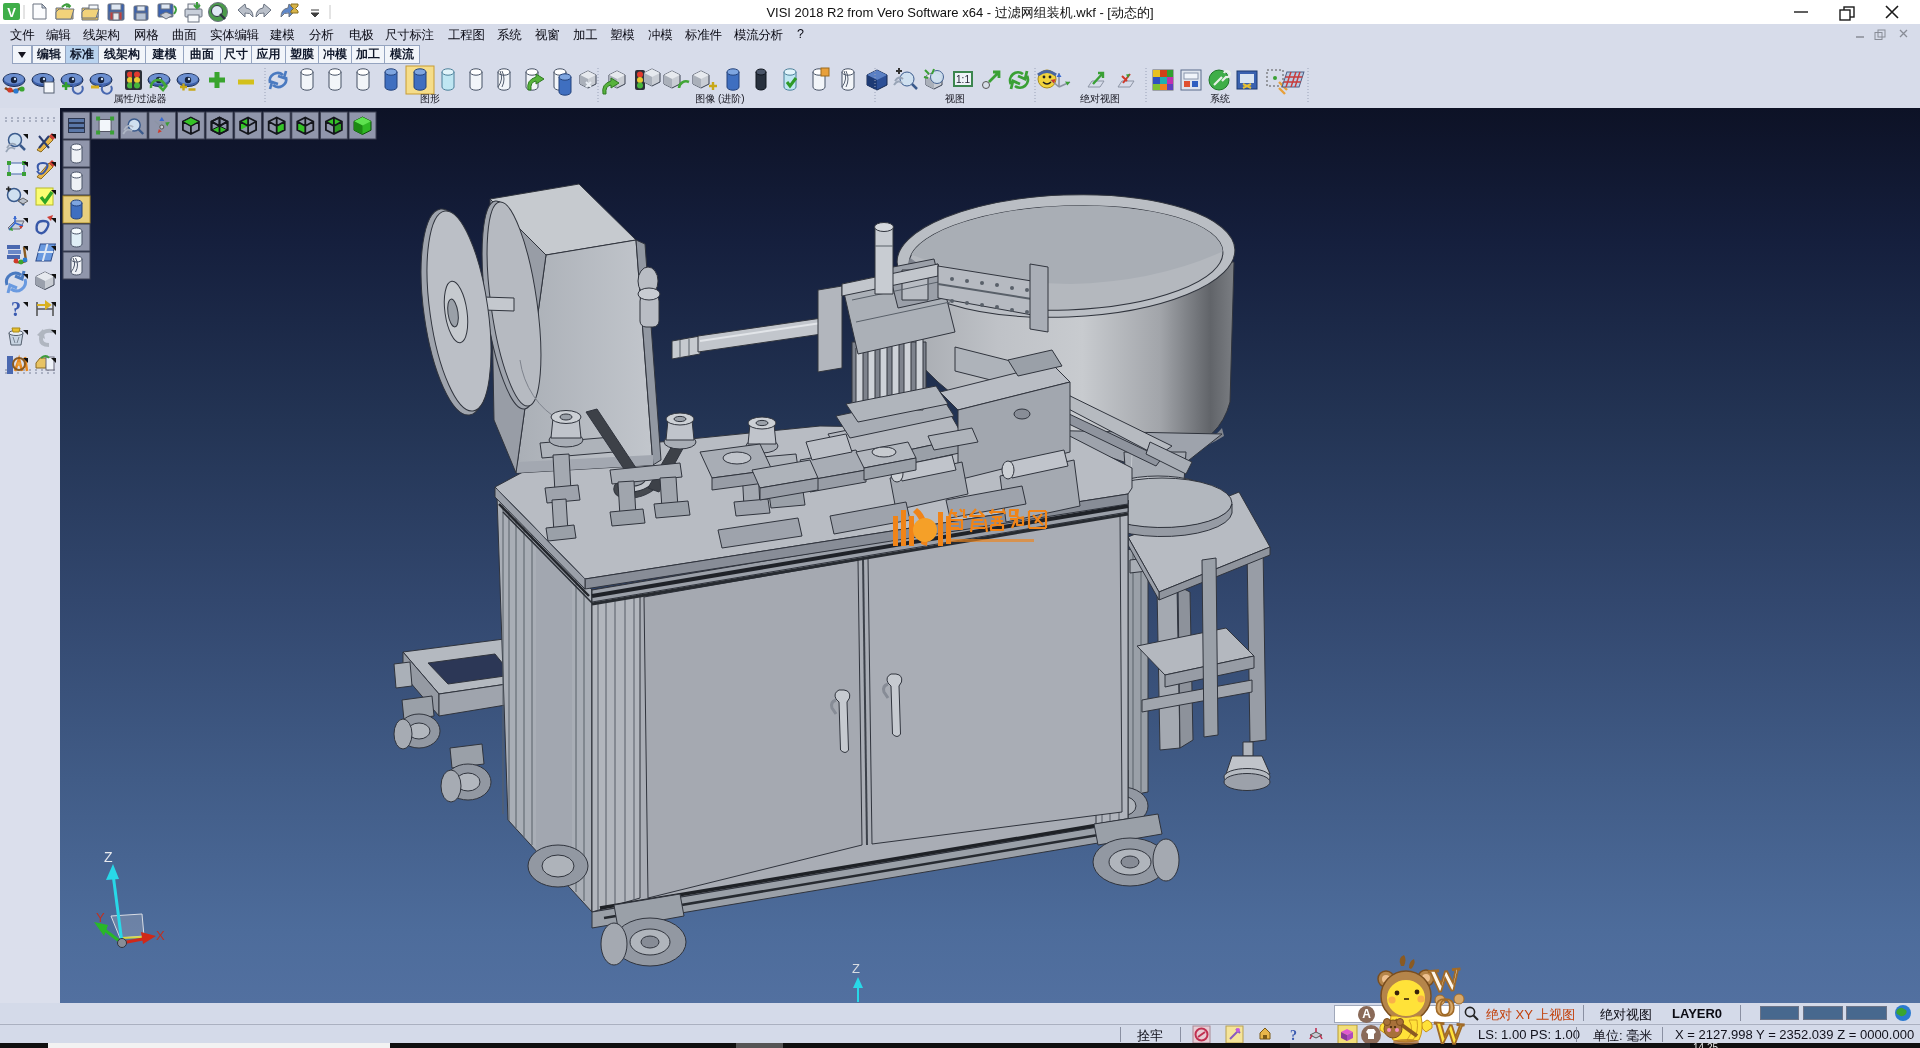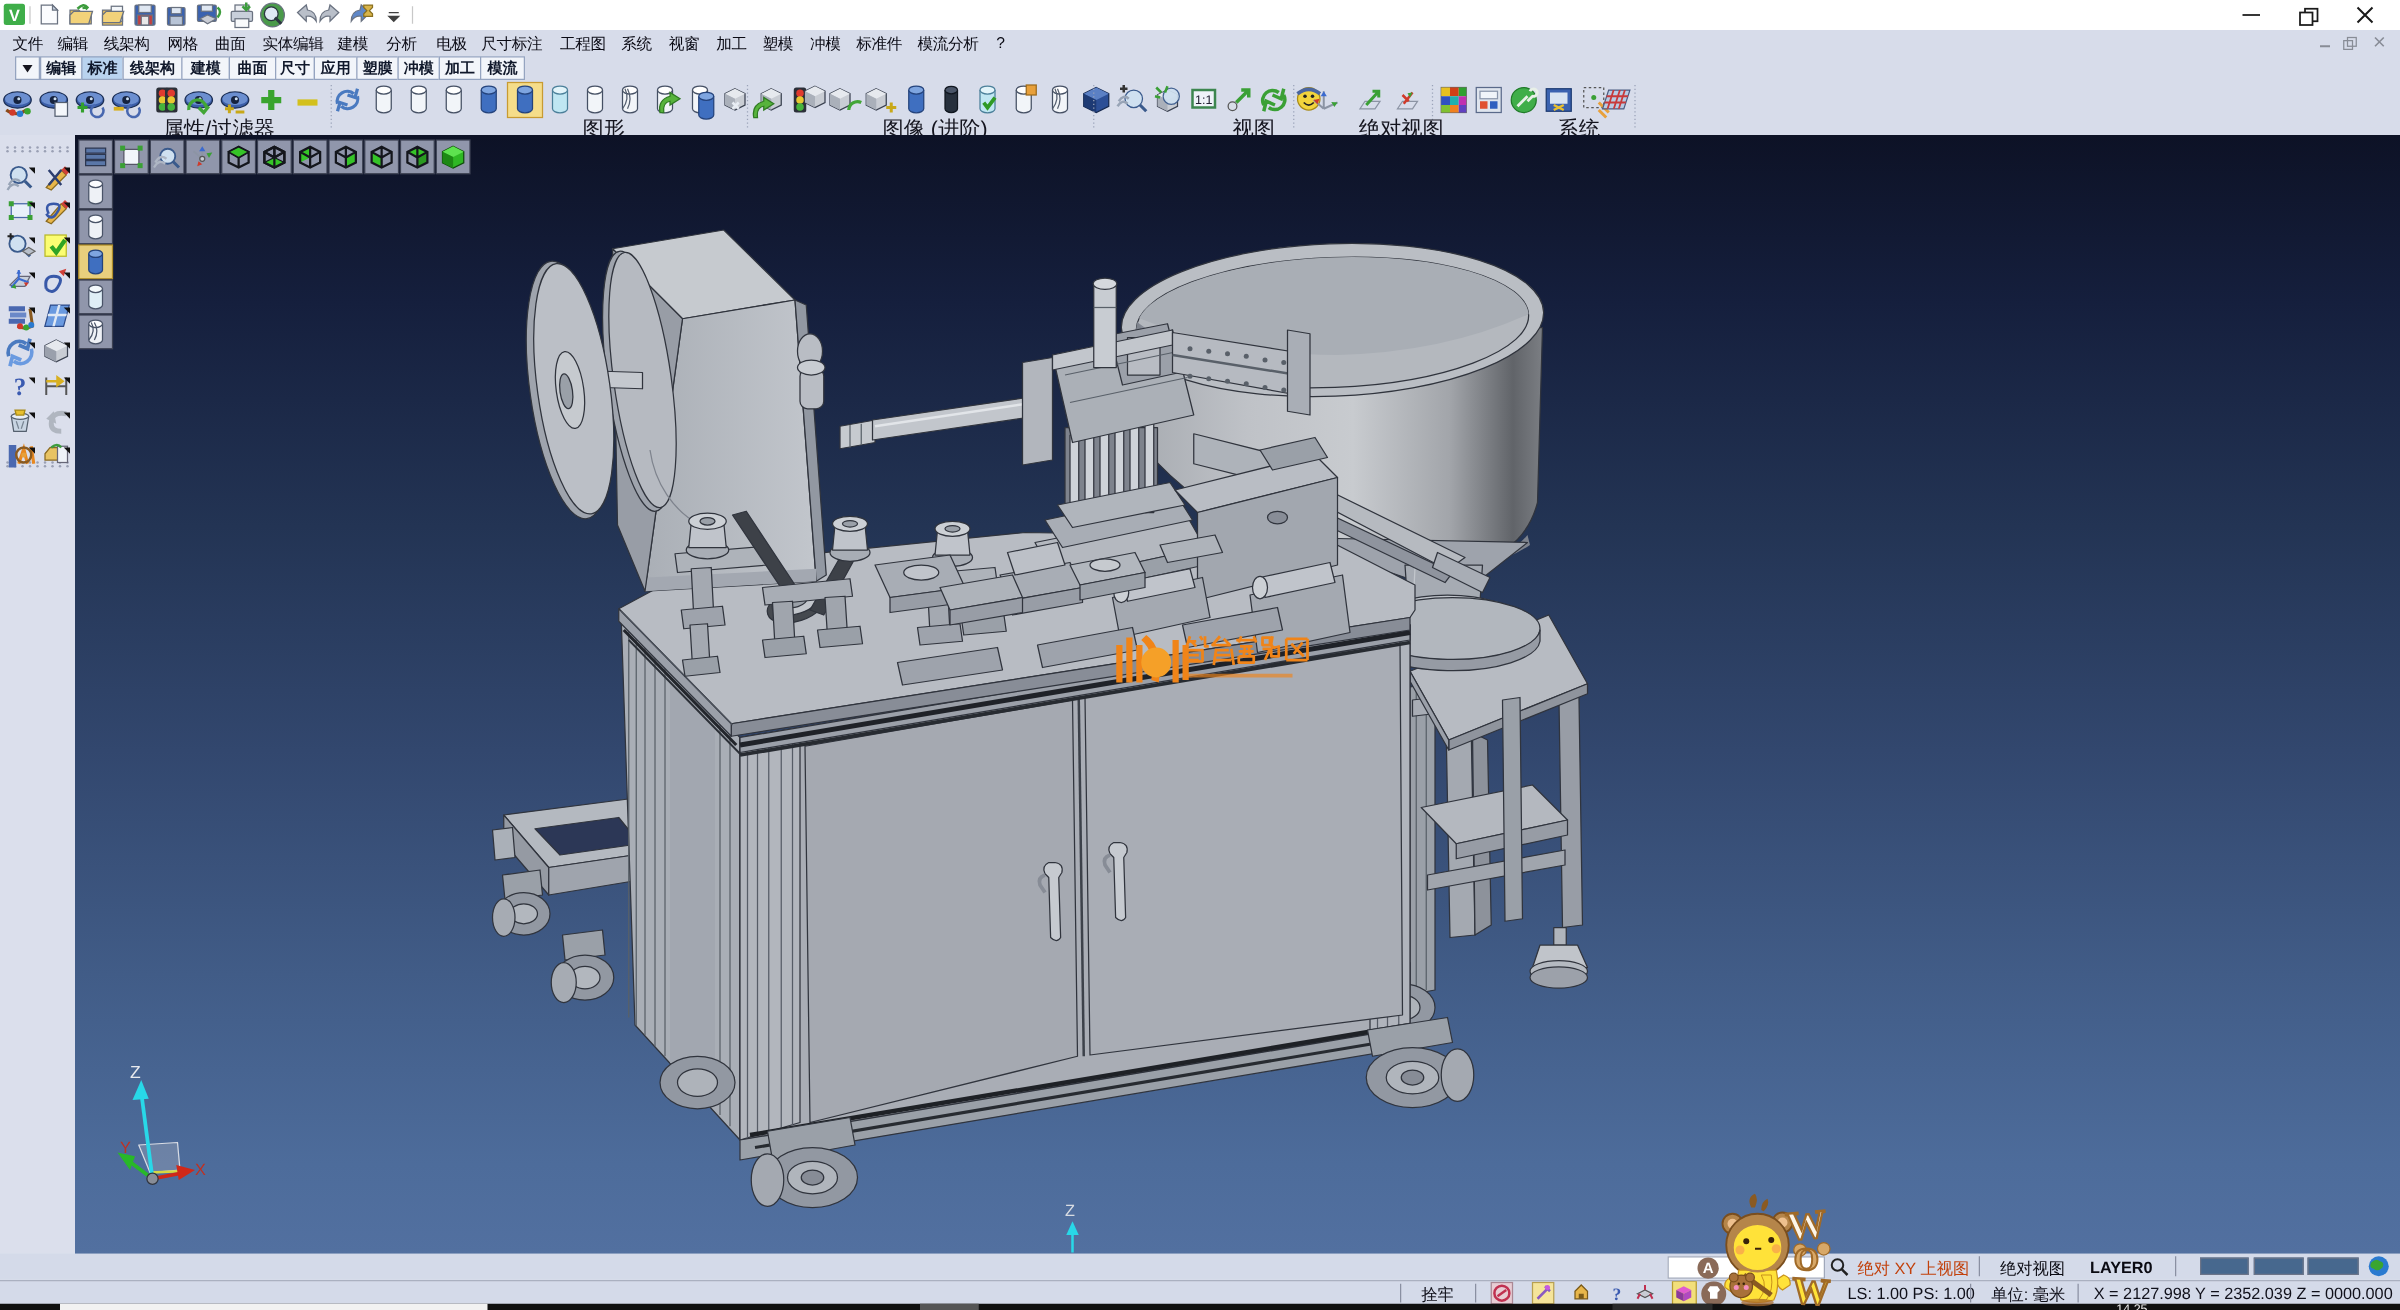--- a/index.html
+++ b/index.html
@@ -60,6 +60,7 @@
     <path d="M311 10 h8 m-8 3 l4 4 4 -4 z" stroke="#404040" fill="#404040"></path>
     <line x1="330" y1="5" x2="330" y2="19" stroke="#c8c8c8"></line>
   </svg>
+  <div id="title-text">VISI 2018 R2 from Vero Software x64 - 过滤网组装机.wkf - [动态的]</div>
   <svg width="140" height="24" style="position:absolute;right:0;top:0">
     <line x1="14" y1="12" x2="28" y2="12" stroke="#1a1a1a" stroke-width="1.4"></line>
     <rect x="64" y="7" width="10" height="10" fill="none" stroke="#1a1a1a" stroke-width="1.4"></rect>

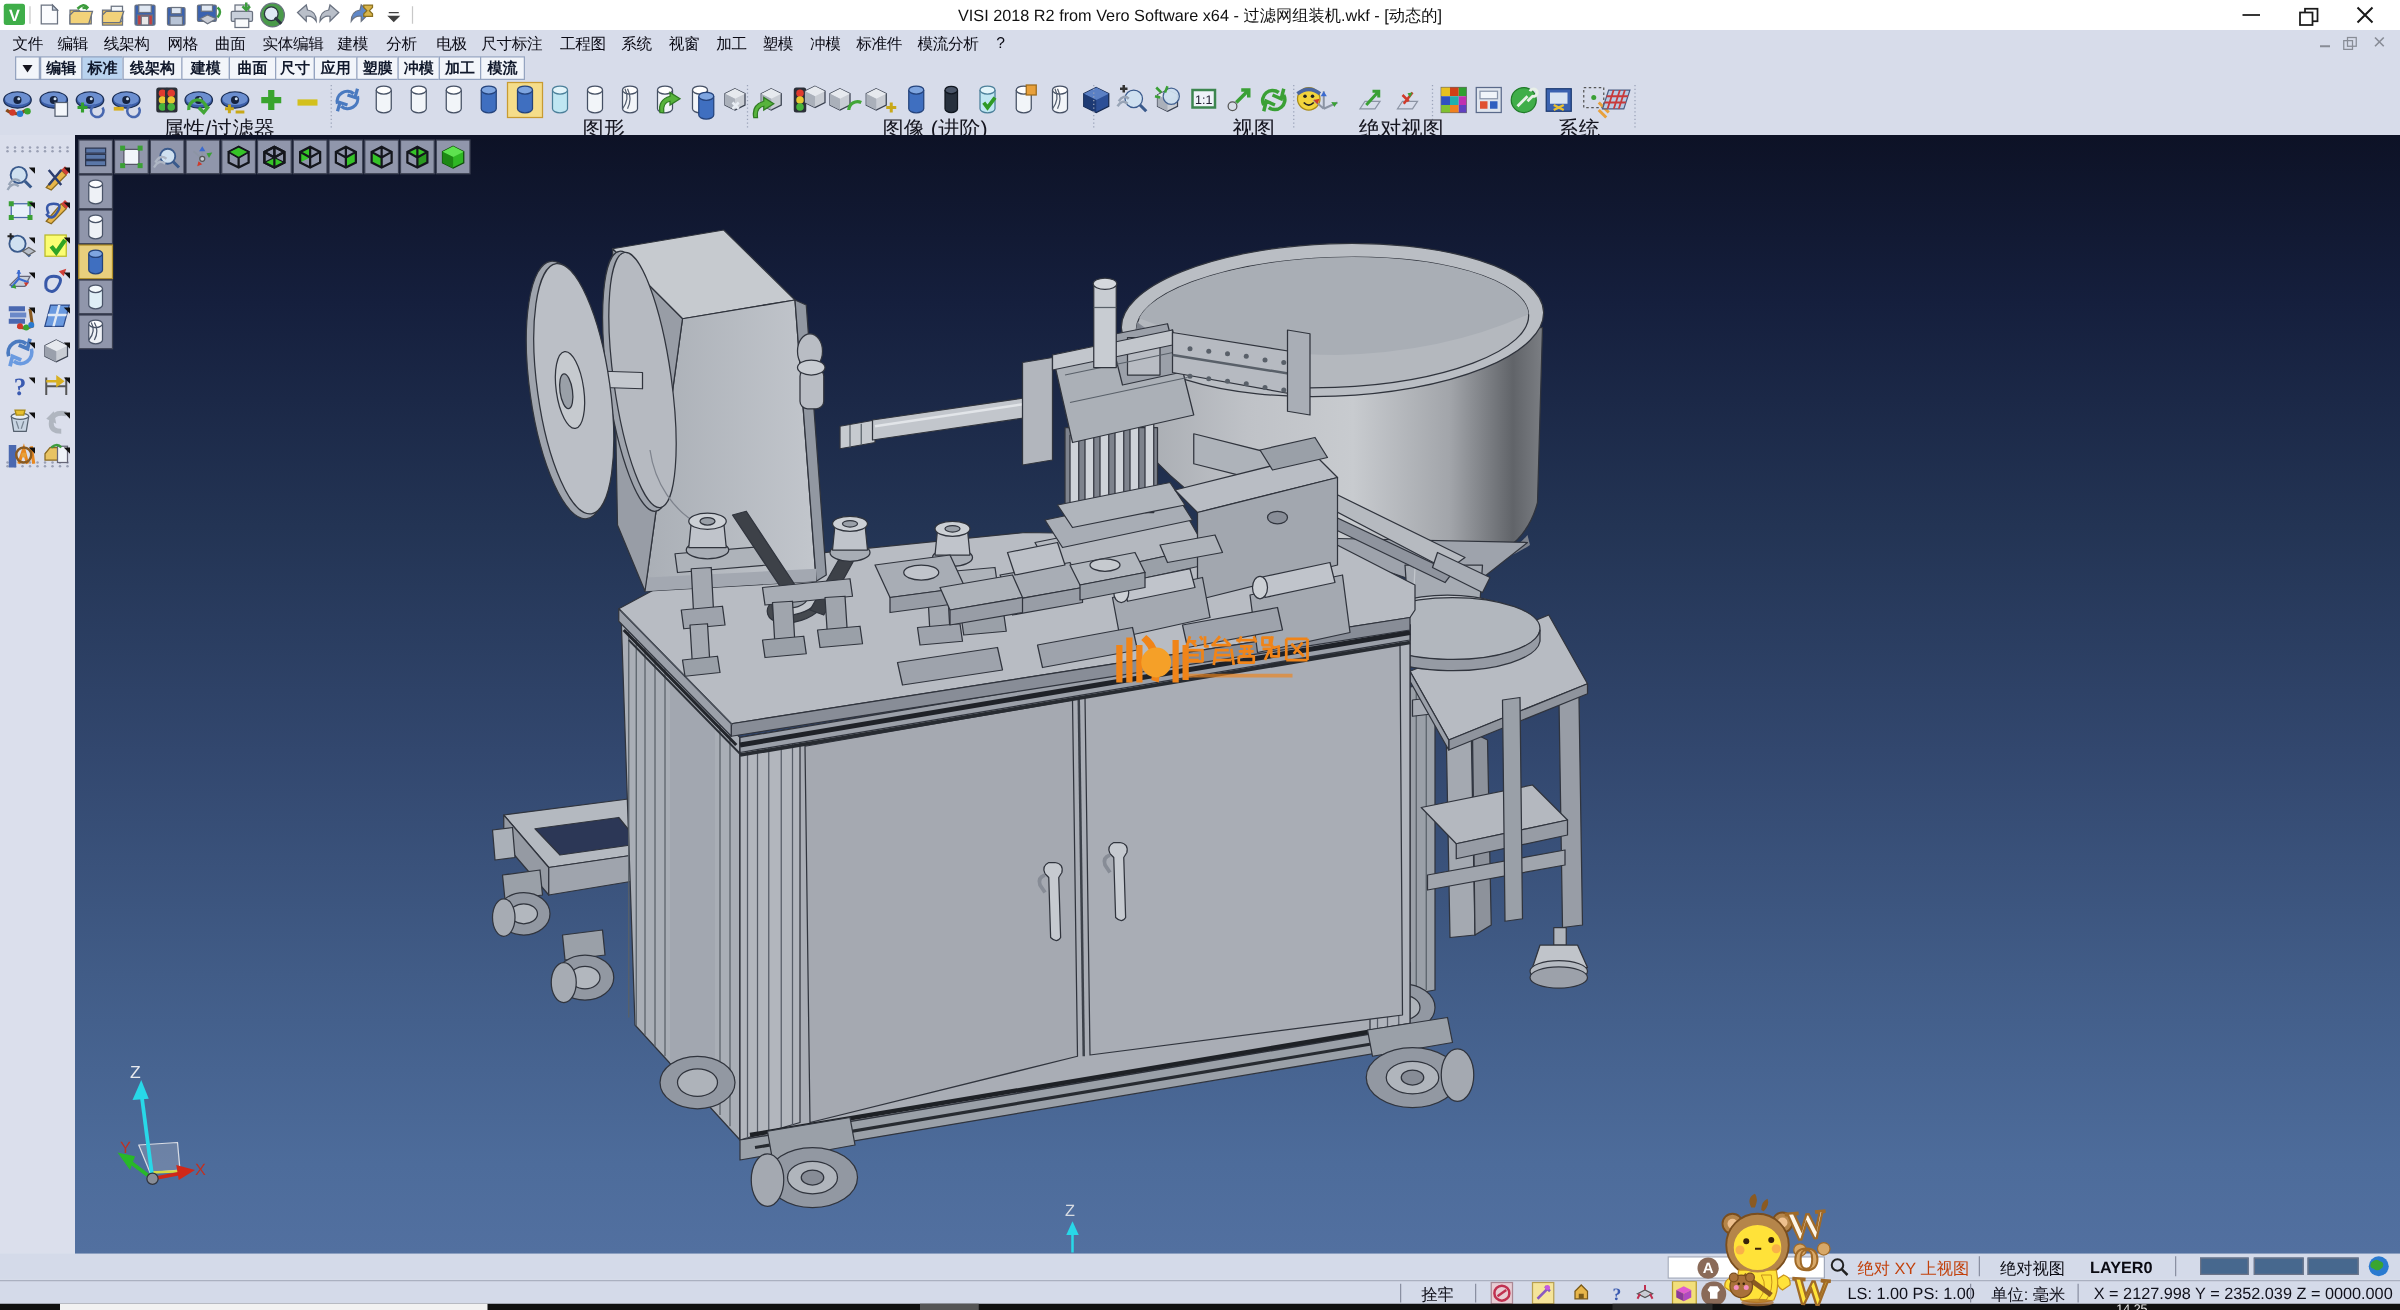--- a/index.html
+++ b/index.html
@@ -11,7 +11,7 @@
   .tab{position:absolute;top:1px;height:17px;background:#f2f5fa;border:1px solid #95a4c0;font-size:12px;font-weight:bold;color:#10182b;text-align:center;line-height:17px;}
   .tab.sel{background:#b9d3ef;}
   #toolbar{position:absolute;left:0;top:64px;width:1761px;height:44px;background:#d7dcea;}
-  .tblabel{position:absolute;top:28px;font-size:17px;color:#14141e;text-align:right;}
+  .tblabel{position:absolute;top:28px;font-size:10px;color:#14141e;text-align:center;}
   #leftpanel{position:absolute;left:0;top:108px;width:60px;height:895px;background:#dbdfec;}
   #viewport{position:absolute;left:60px;top:108px;width:1860px;height:895px;background:linear-gradient(180deg,#0d1226 0%,#151f3d 15%,#233454 35%,#32476e 55%,#415c87 75%,#4d6c9b 92%,#5270a0 100%);overflow:hidden;}
   #scene{position:absolute;left:0;top:0;}

